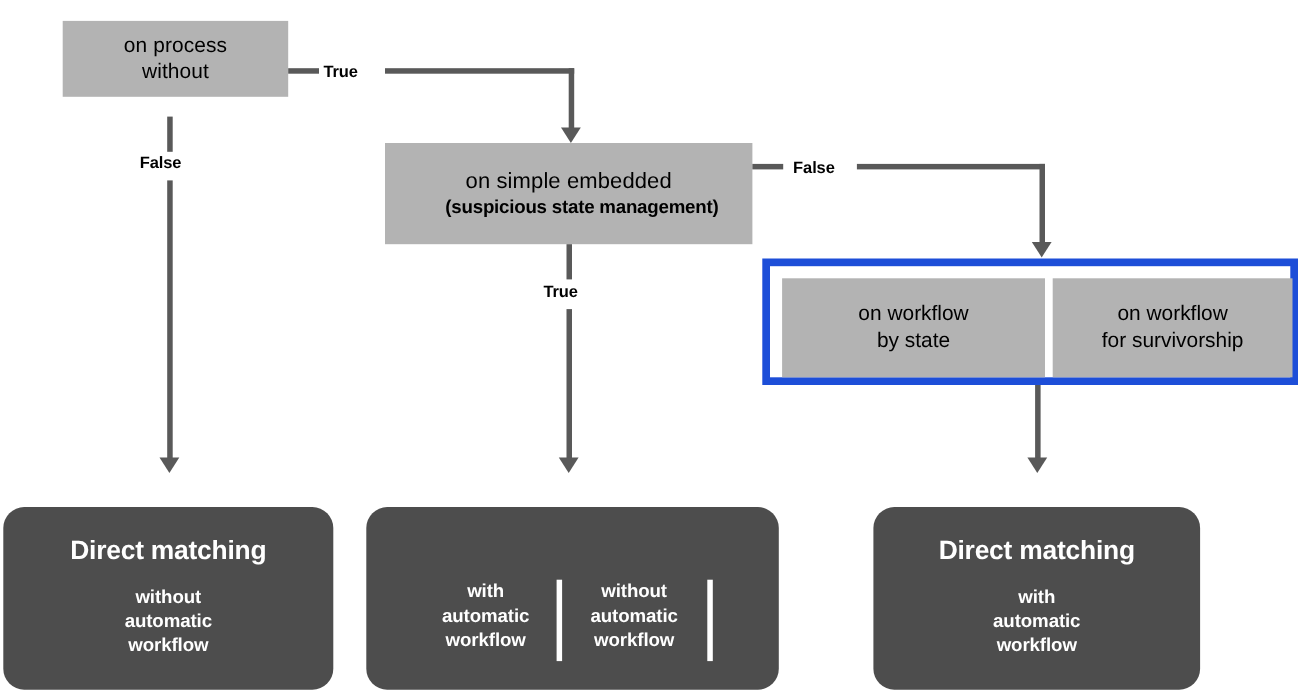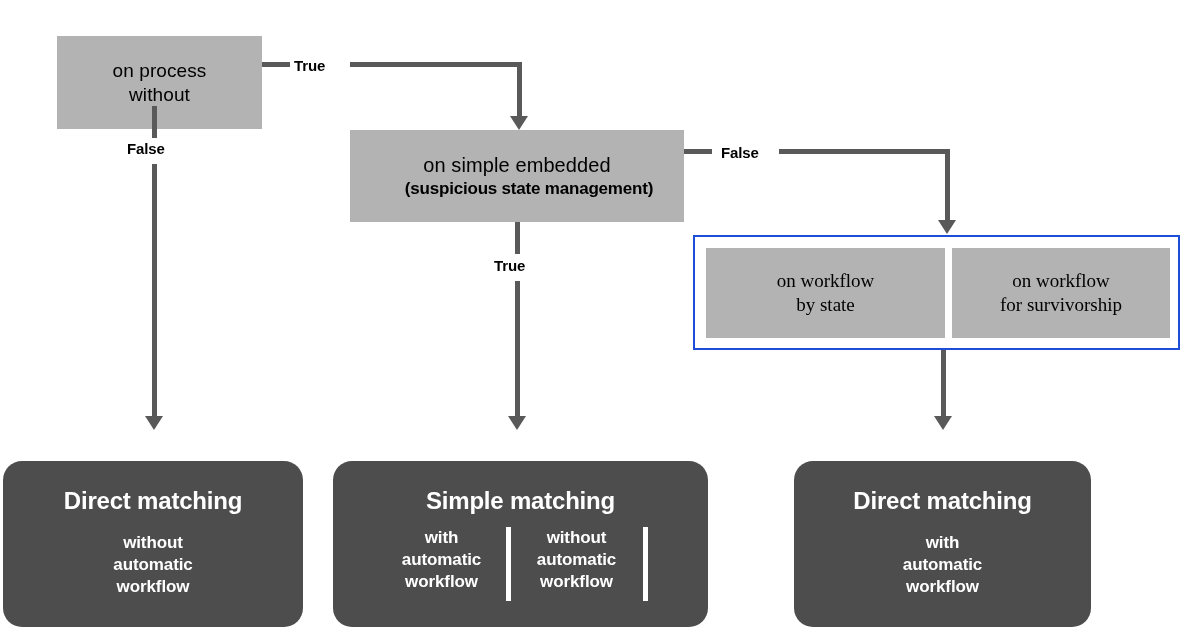--- a/index.html
+++ b/index.html
@@ -13,7 +13,7 @@
   .gbox .l1{font-size:19px;line-height:23px;letter-spacing:.1px;}
   .gbox .l2{font-size:17px;line-height:21px;font-weight:bold;letter-spacing:-.2px;}
 
-  #decision-process-driven{left:57px;top:36px;width:205px;height:93px;}
+  #decision-process-driven{left:57px;top:19px;width:205px;height:69px;}
   #decision-process-driven .l1{font-size:19px;line-height:24px;}
 
   #decision-simple-matching{left:350px;top:130px;width:334px;height:92px;}

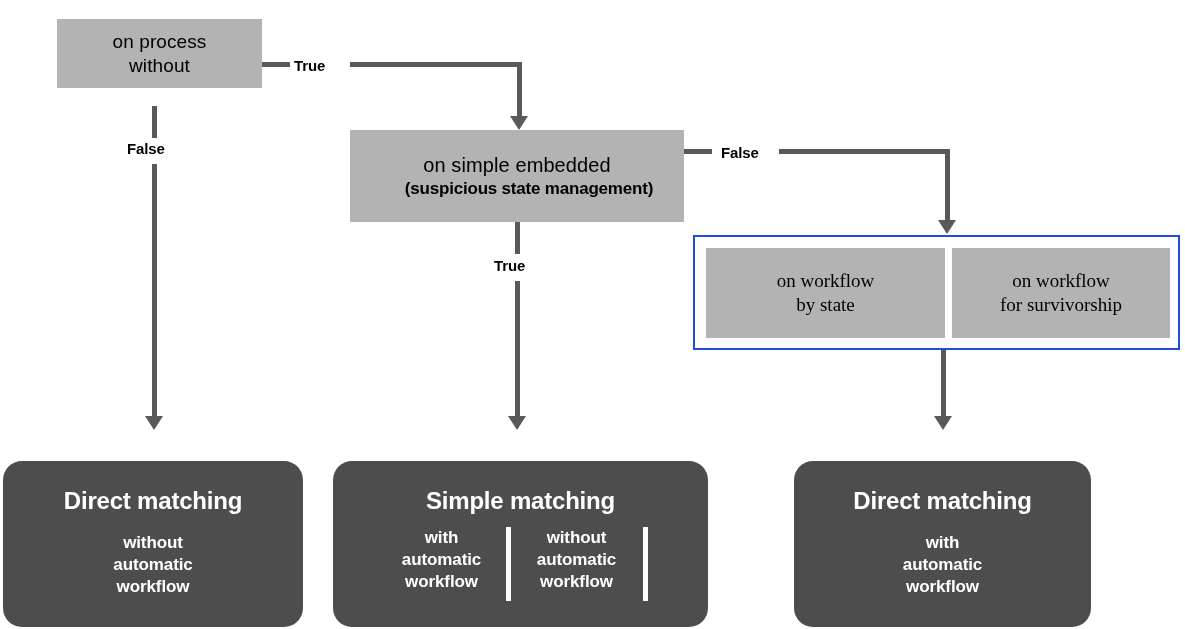--- a/index.html
+++ b/index.html
@@ -22,7 +22,7 @@
 
   
   #workflow-options-container{position:absolute;left:693px;top:235px;width:487px;
-        height:115px;background:#ffffff;border:2px solid #1d4ed8;box-sizing:border-box;font-family:Liberation Serif, serif;}
+        height:115px;background:#ffffff;border:7px solid #1d4ed8;box-sizing:border-box;}
   .obox{position:absolute;top:11px;height:90px;background:#b3b3b3;display:flex;
         align-items:center;justify-content:center;text-align:center;}
   .obox span{font-size:19px;line-height:24px;}

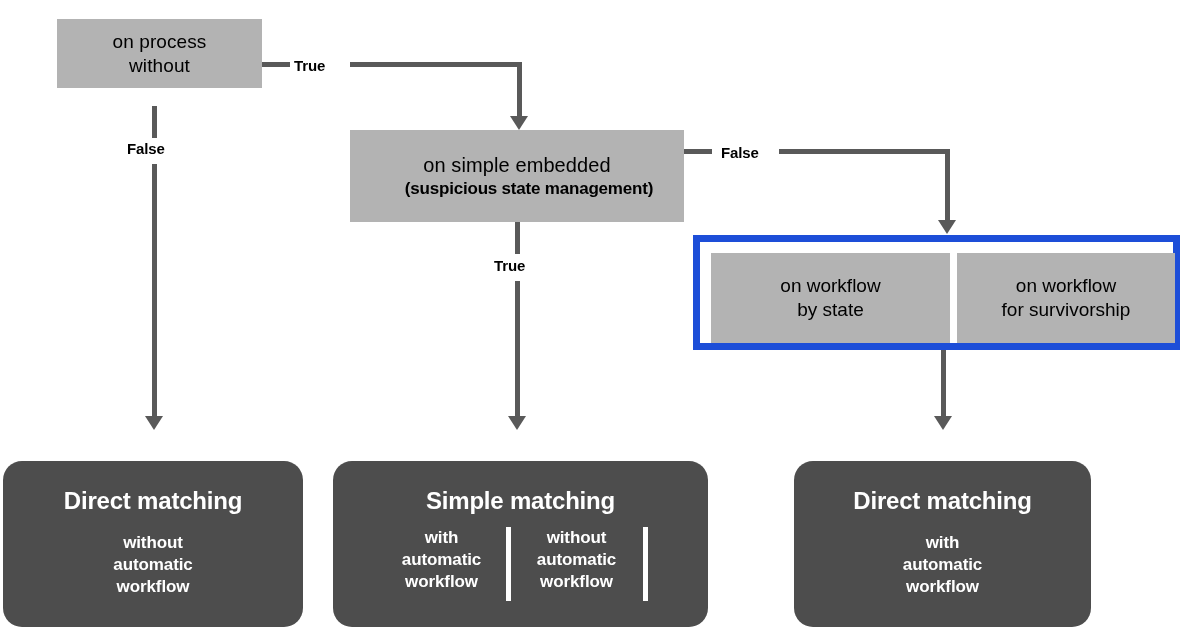--- a/index.html
+++ b/index.html
@@ -121,7 +121,6 @@
   </div>
 
   <div class="dbox" id="result-simple-middle">
-    <div class="title">Simple matching</div>
     <div id="cols-simple">
       <div class="col col-a">
         <div class="sub"><span>with</span><br><span>automatic</span><br><span>workflow</span></div>

